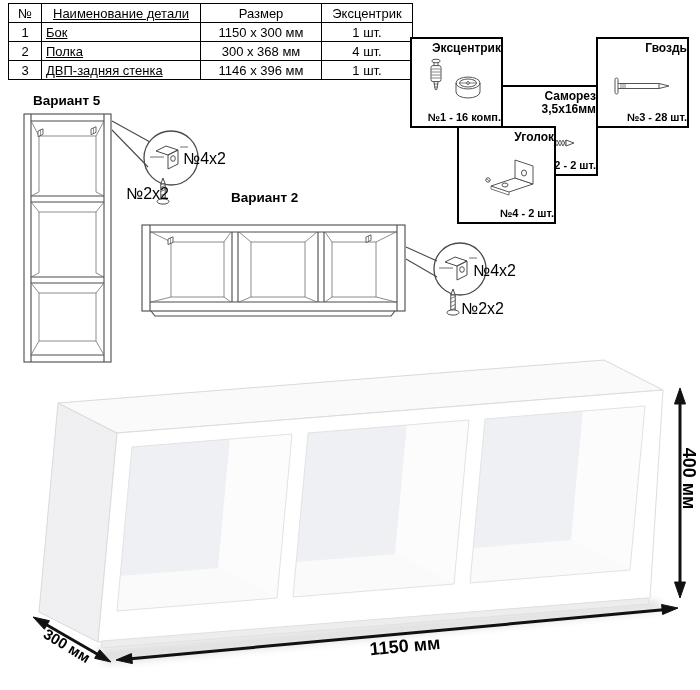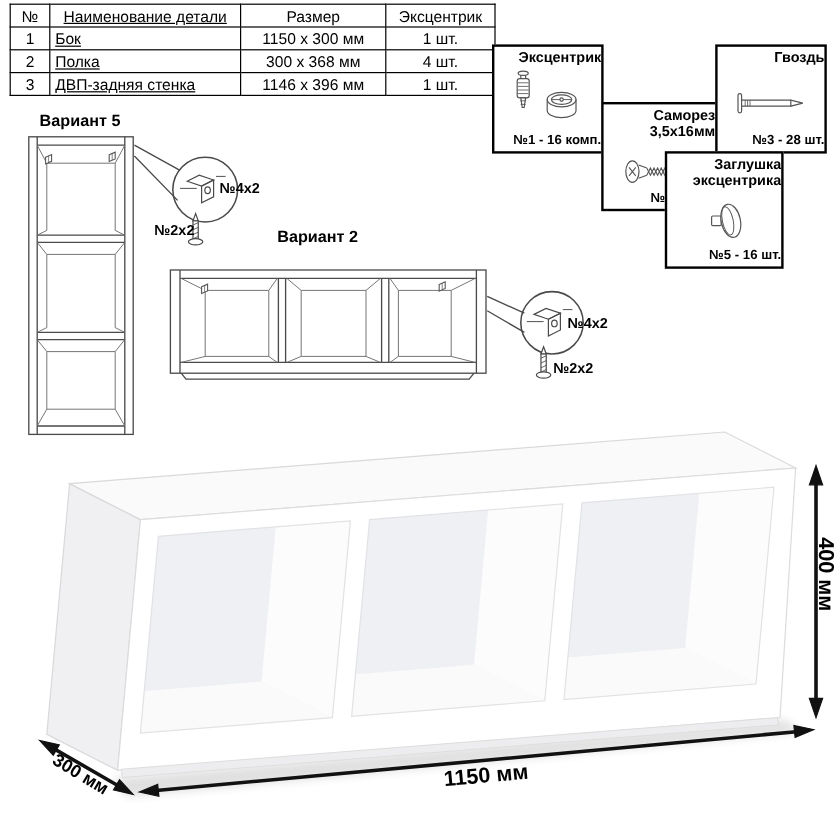--- a/index.html
+++ b/index.html
@@ -254,6 +254,19 @@
       <div class="hw-count">№3 - 28 шт.</div>
     </div>
 
+    <div class="hw-cell hw-c4">
+      <div class="hw-title">Уголок</div>
+      <svg class="hw-icon" width="64" height="52" viewBox="0 0 64 52" stroke="#555" fill="#fff" stroke-width="1">
+        <path d="M16,36 L40,28 L58,34 L34,42 Z"></path>
+        <path d="M40,28 L58,34 L58,16 L40,10 Z"></path>
+        <ellipse cx="49" cy="23" rx="2.5" ry="3"></ellipse>
+        <ellipse cx="30" cy="35" rx="3" ry="2"></ellipse>
+        <path d="M16,36 v3 l18,6 v-3" fill="none" stroke-width="0.8"></path>
+        <circle cx="13" cy="30" r="2.2"></circle>
+        <path d="M11.5,28.5 l3,3" stroke-width="0.7"></path>
+      </svg>
+      <div class="hw-count">№4 - 2 шт.</div>
+    </div>
 
     <div class="hw-cell hw-c5">
       <div class="hw-title">Заглушка</div>

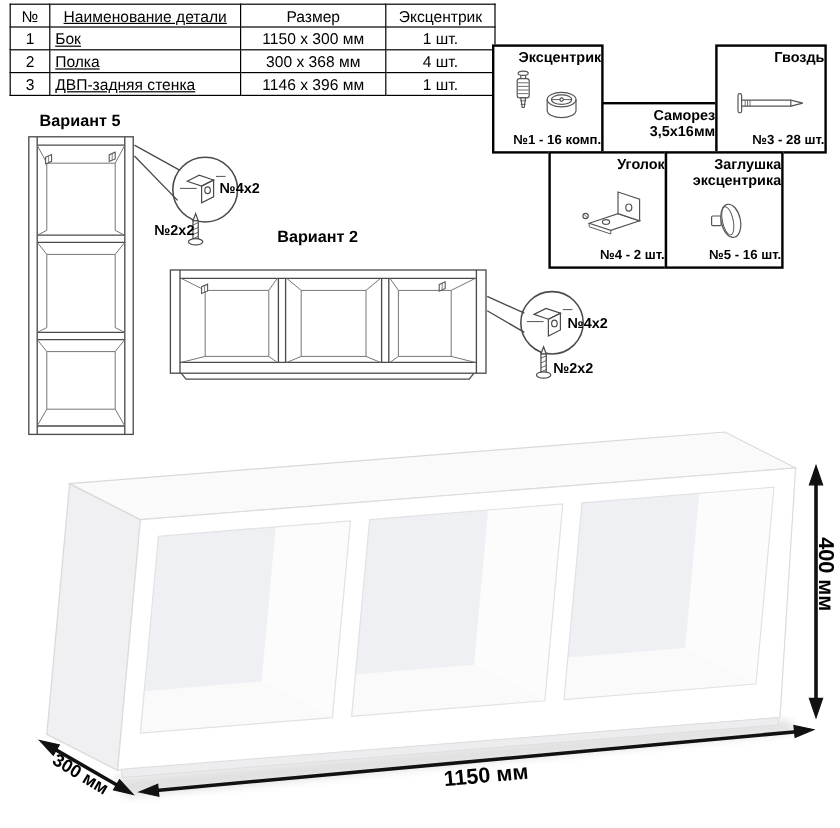--- a/index.html
+++ b/index.html
@@ -268,16 +268,6 @@
       <div class="hw-count">№4 - 2 шт.</div>
     </div>
 
-    <div class="hw-cell hw-c5">
-      <div class="hw-title">Заглушка</div>
-      <div class="hw-title" style="margin-top:0;">эксцентрика</div>
-      <svg class="hw-icon" width="64" height="44" viewBox="0 0 64 44" stroke="#555" fill="#fff" stroke-width="1">
-        <rect x="21" y="18" width="8" height="8" rx="1"></rect>
-        <ellipse cx="37" cy="22" rx="8" ry="14" transform="rotate(-12 37 22)"></ellipse>
-        <ellipse cx="34.5" cy="22" rx="4.5" ry="12" transform="rotate(-12 34.5 22)" fill="none" stroke-width="0.8"></ellipse>
-      </svg>
-      <div class="hw-count">№5 - 16 шт.</div>
-    </div>
   </div>
 
   <div class="ovl variant-title v1t">Вариант 5</div>

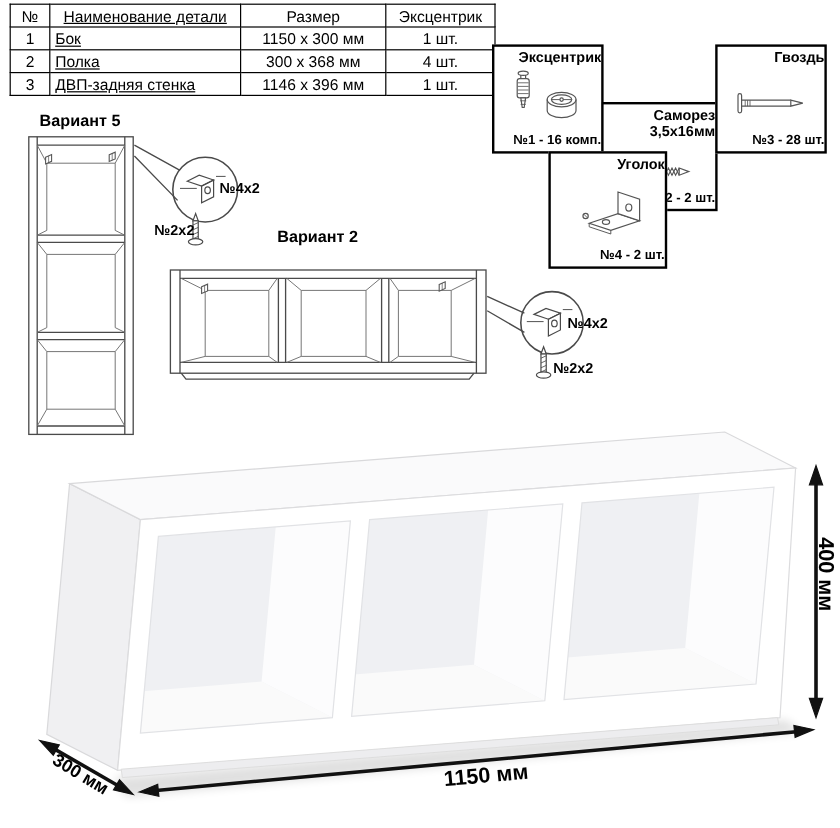--- a/index.html
+++ b/index.html
@@ -44,7 +44,7 @@
   .variant-title{font-size:13.5px;font-weight:bold;}
   .v1t{left:33px;top:93px;}
   .v2t{left:231px;top:190px;}
-  .callout-label{font-size:12px;font-weight:bold;}
+  .callout-label{font-size:16px;font-weight:normal;}
   .v1b{left:183px;top:150px;}
   .v1s{left:126px;top:185px;width:36px;text-align:right;}
   .v2b{left:473px;top:262px;}

